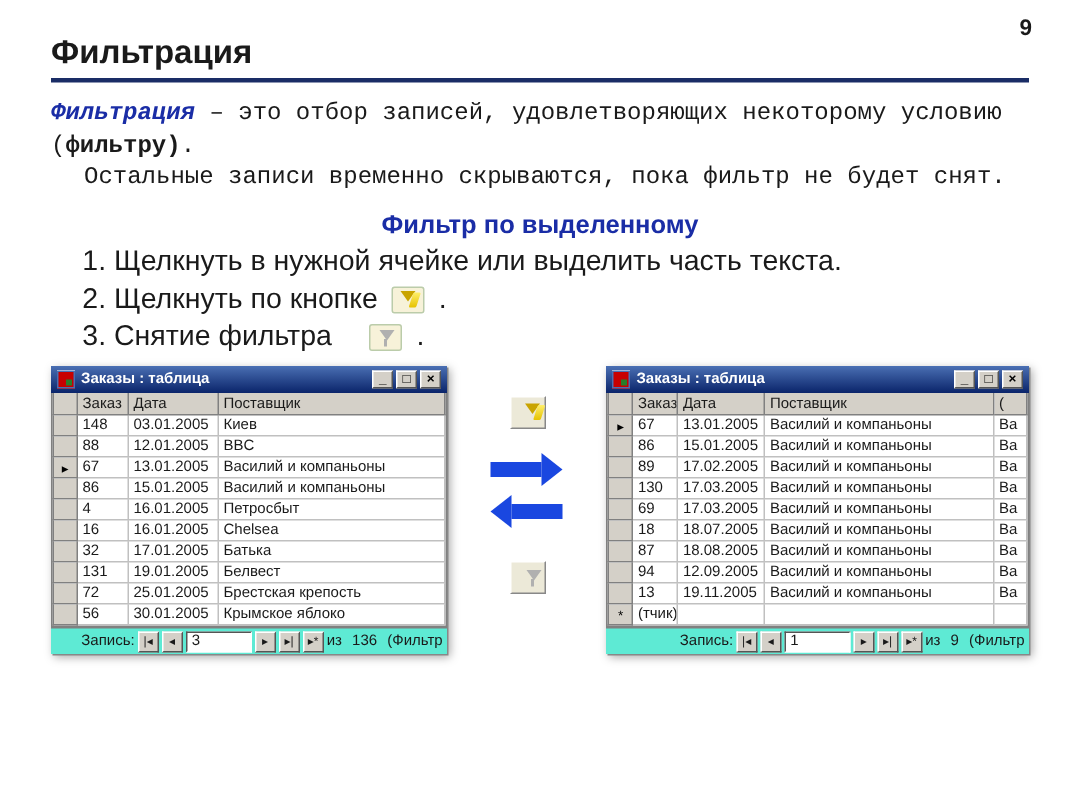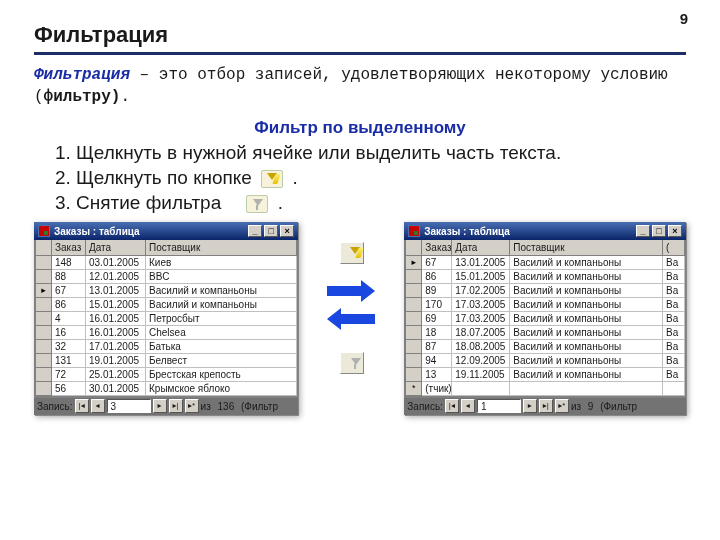--- a/index.html
+++ b/index.html
@@ -173,6 +173,7 @@
 
   <p class="para">
     <span class="term">Фильтрация</span><span> – это отбор записей, удовлетворяющих некоторому условию (</span><span class="bold">фильтру)</span><span>.</span>
+    <span class="indent">Остальные записи временно скрываются, пока фильтр не будет снят.</span>
   </p>
 
   <div class="sub-title">Фильтр по выделенному</div>

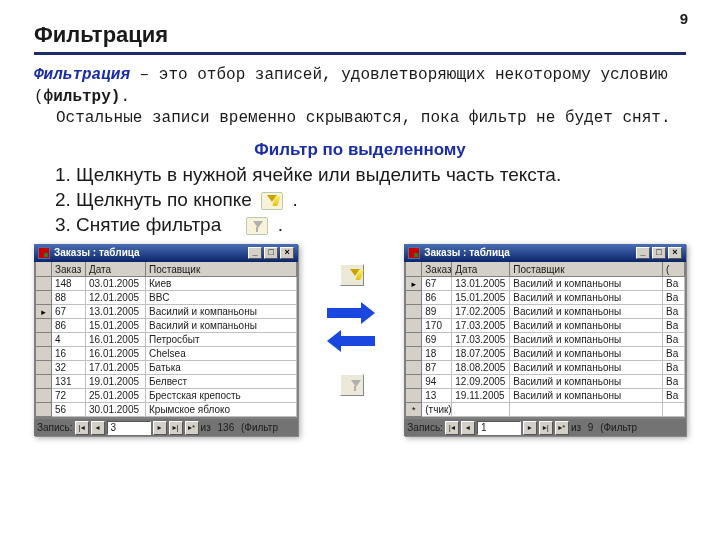--- a/index.html
+++ b/index.html
@@ -380,7 +380,7 @@
               </tr>
               <tr>
                 <td class="sel"></td>
-                <td class="num">170</td>
+                <td class="num">130</td>
                 <td>17.03.2005</td>
                 <td>Василий и компаньоны</td>
                 <td>Ва</td>

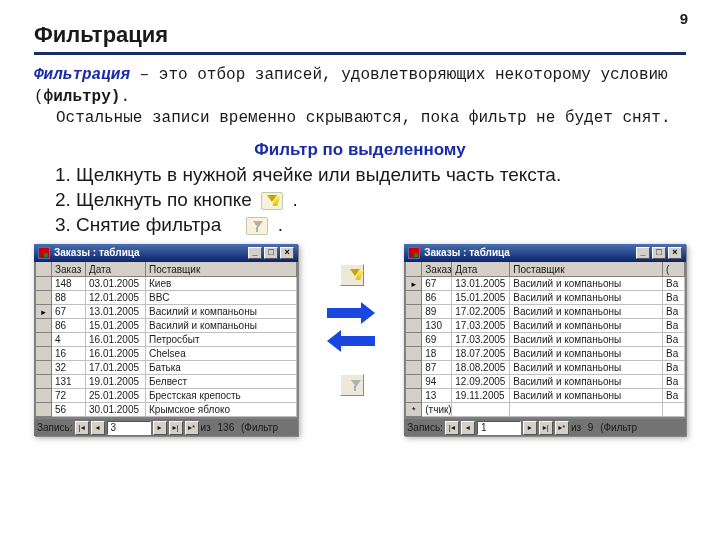--- a/index.html
+++ b/index.html
@@ -123,9 +123,10 @@
   }
   table.grid td.num{ text-align:left; }
   .statusbar{
-    height:18px; background:#737373; border-top:1px solid #808080;
+    height:18px; background:#5eead4; border-top:1px solid #808080;
     display:flex; align-items:center; padding:0 3px; gap:2px;
     font-size:10px;
+    justify-content:flex-end;
   }
   .navbtn{
     width:14px;height:14px;background:#d4d0c8;

